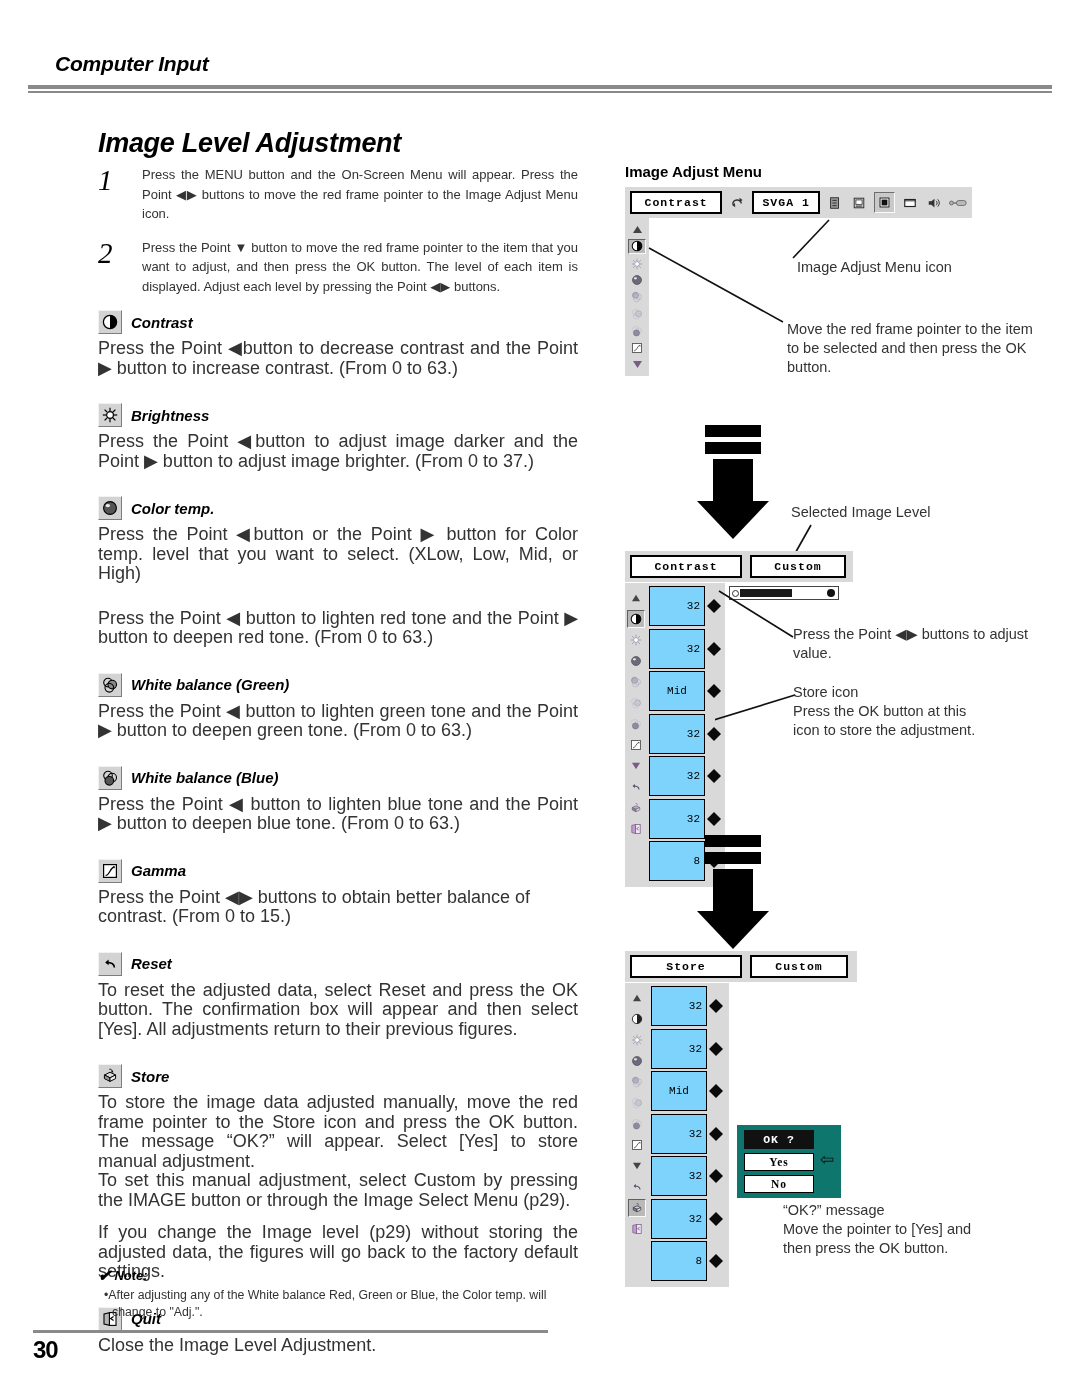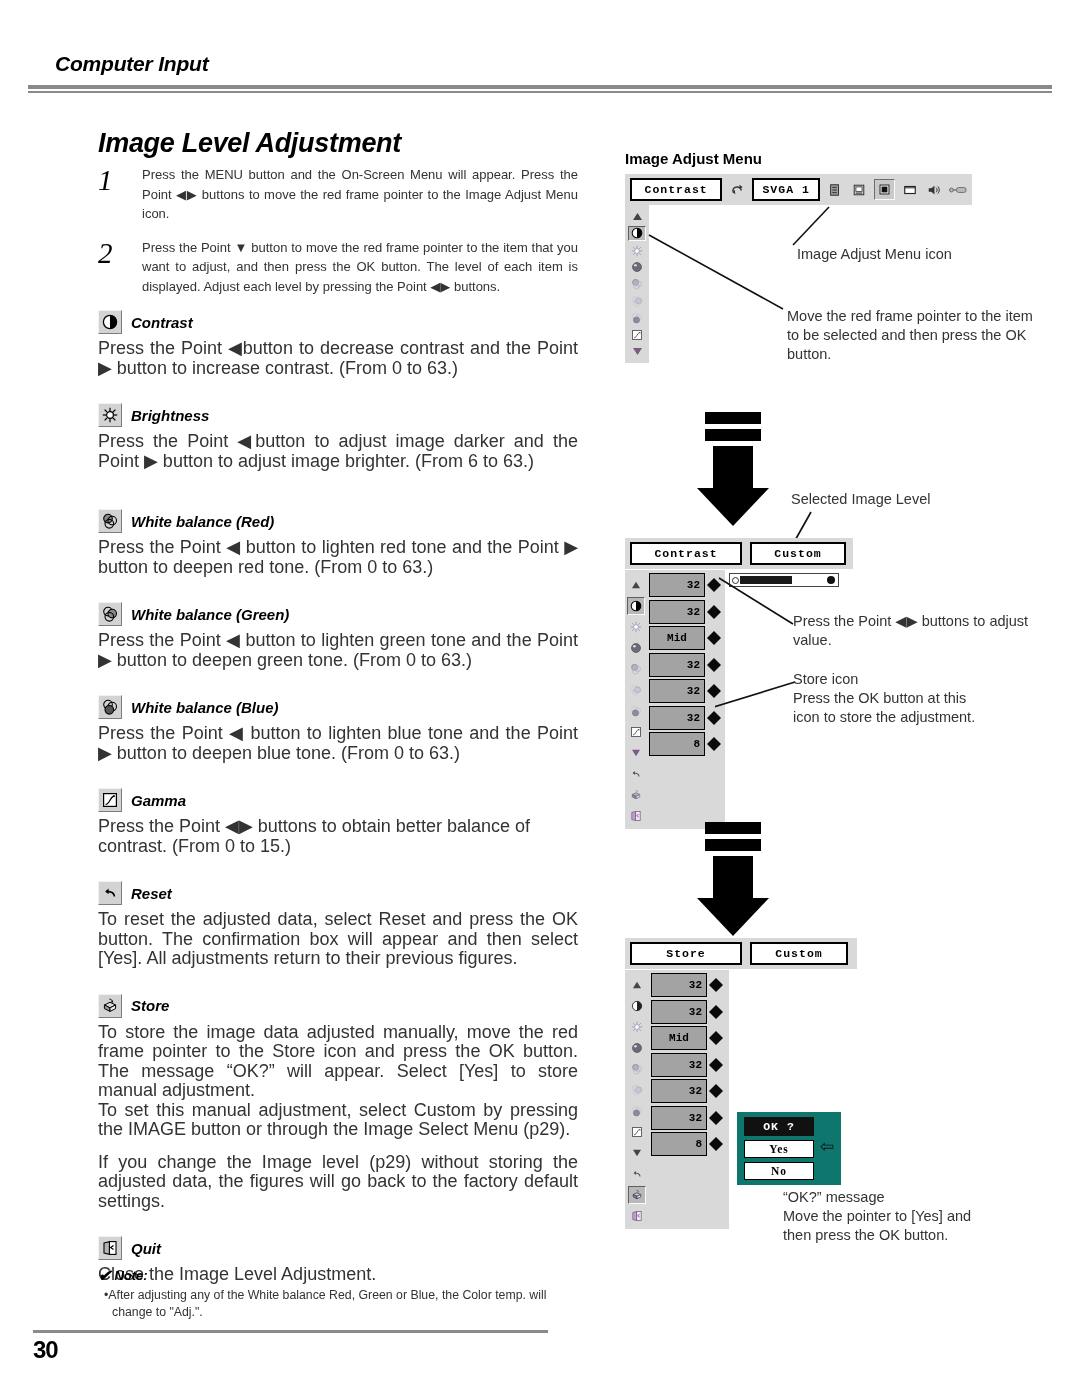--- a/index.html
+++ b/index.html
@@ -68,7 +68,7 @@
   .pageno{position:absolute;left:33px;top:1336px;font-size:24px;font-weight:bold;color:#000;letter-spacing:-1px;}
 
   
-  .rightcol{position:absolute;left:625px;top:150px;width:430px;}
+  .rightcol{position:absolute;left:625px;top:163px;width:430px;}
   .rc-title{font-size:15px;font-weight:bold;color:#000;margin-bottom:7px;}
 
   

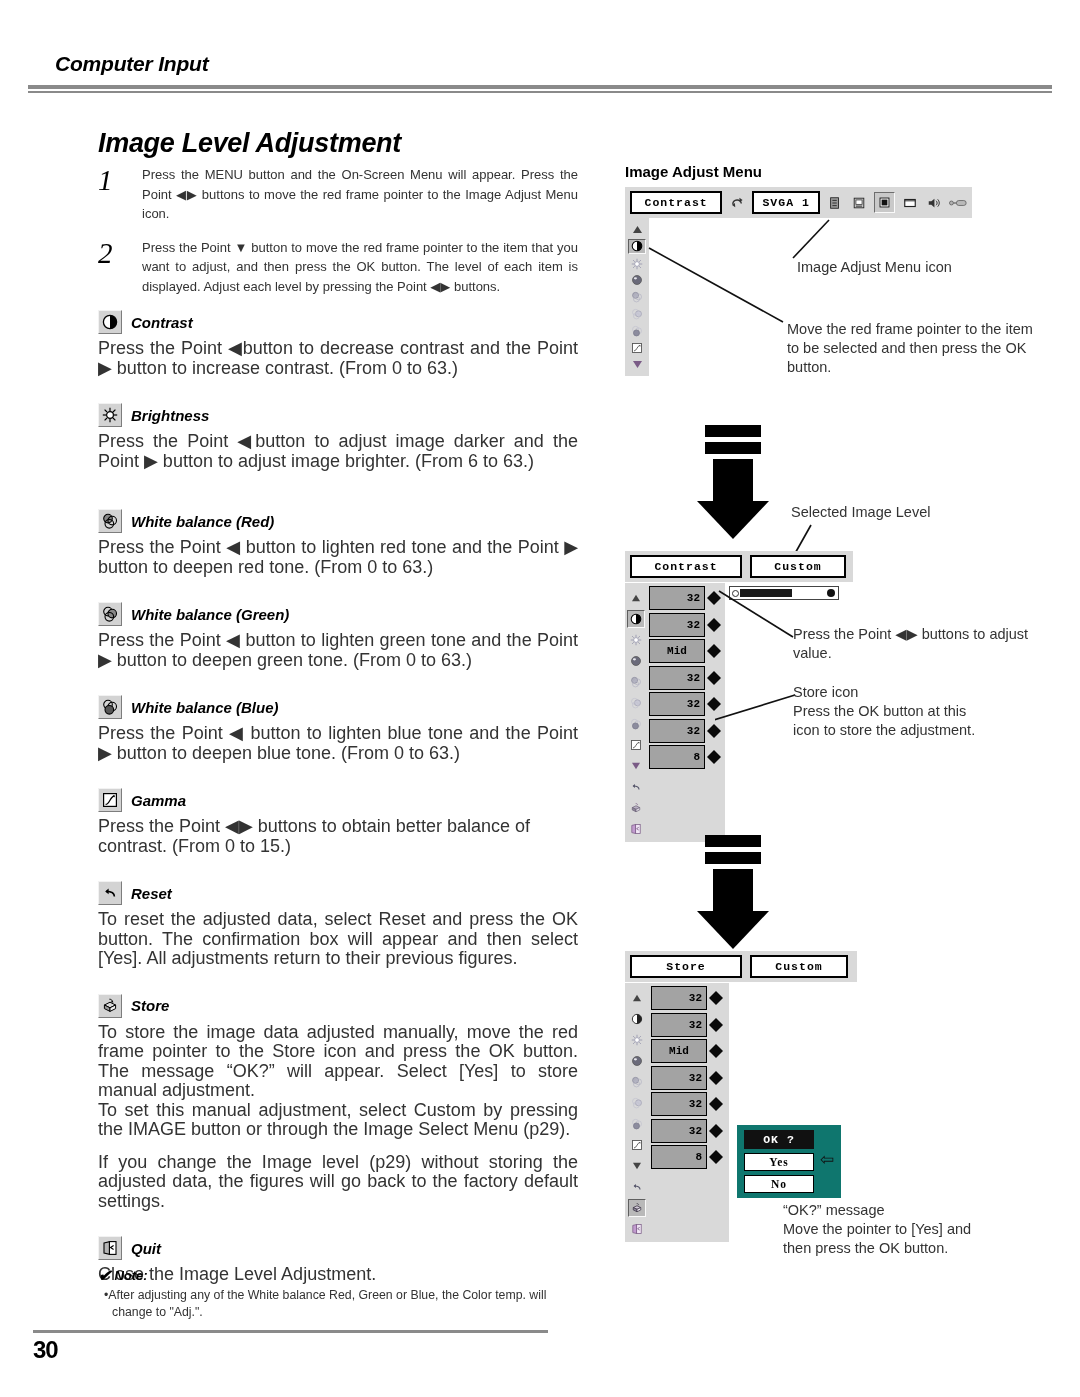--- a/index.html
+++ b/index.html
@@ -209,7 +209,7 @@
         </span>
         <span class="sec-title">Brightness</span>
       </div>
-      <div class="sec-body">Press the Point ◀button to adjust image darker and the Point ▶ button to adjust image brighter.  (From 6 to 63.)</div>
+      <div class="sec-body">Press the Point ◀button to adjust image darker and the Point ▶ button to adjust image brighter.  (From 0 to 37.)</div>
     </div>
     <div class="gap"></div>
 

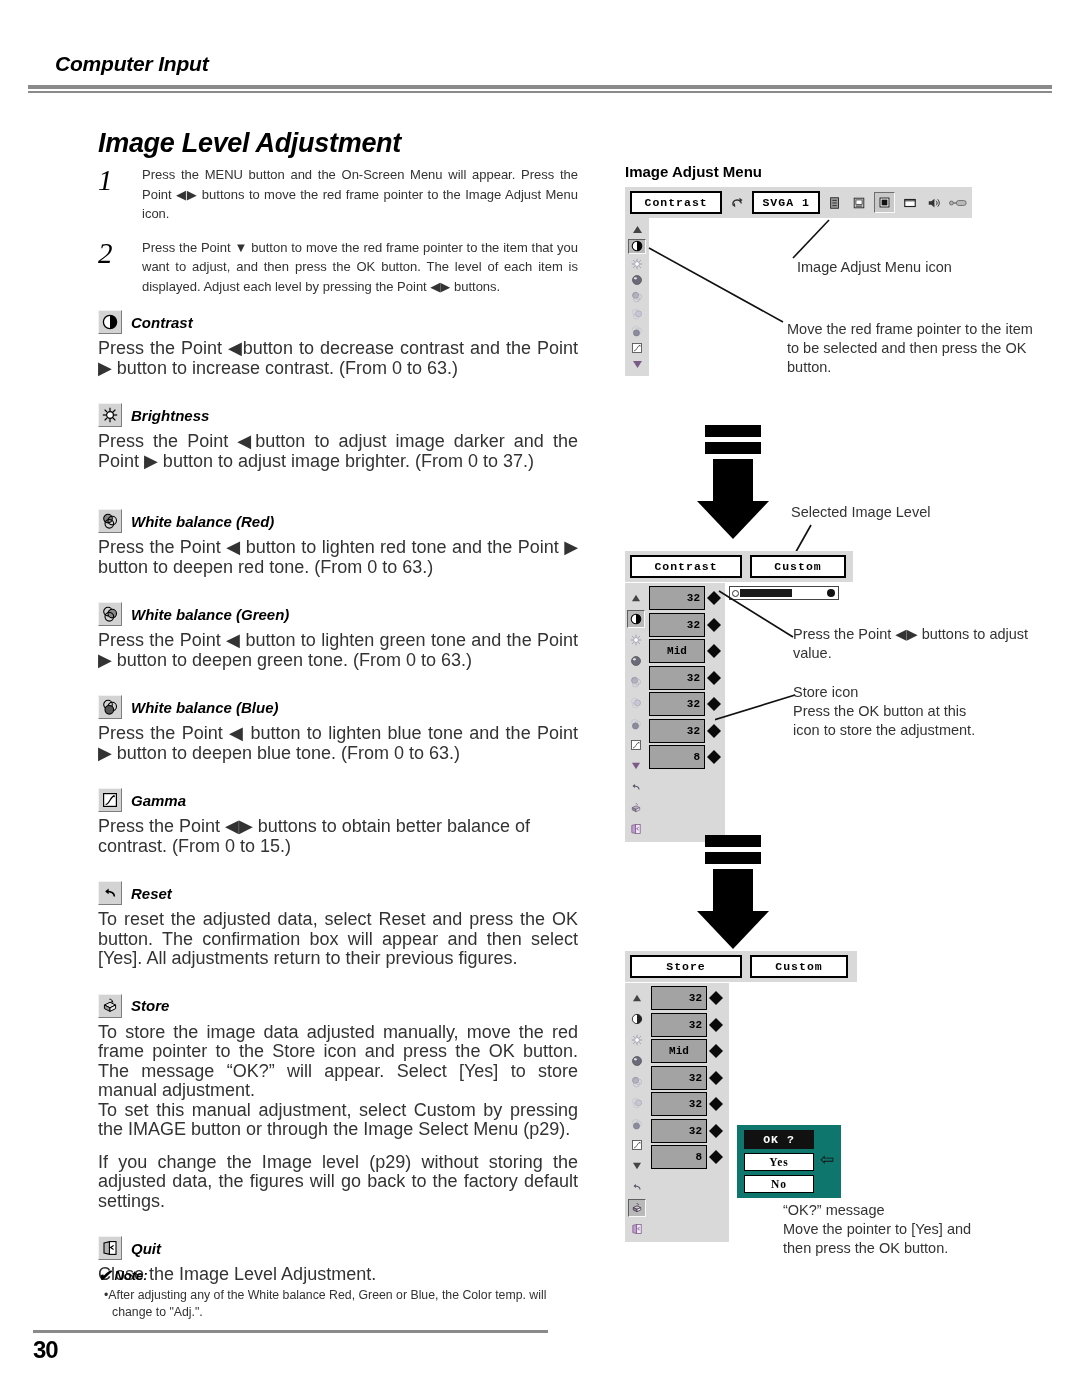--- a/index.html
+++ b/index.html
@@ -213,6 +213,19 @@
     </div>
     <div class="gap"></div>
 
+    <div class="sec">
+      <div class="sec-head">
+        <span class="chip">
+          <svg width="16" height="16" viewBox="0 0 16 16">
+              <circle cx="8" cy="8" r="6.4" fill="#555" stroke="#000" stroke-width="1.1"></circle>
+              <path d="M2.2 9.5 A6.4 6.4 0 0 0 13.8 9.5 A6.4 6.4 0 0 1 2.2 9.5 Z" fill="#111"></path>
+              <ellipse cx="5.8" cy="5.6" rx="2.3" ry="1.7" fill="#eee"></ellipse>
+            </svg>
+        </span>
+        <span class="sec-title">Color temp.</span>
+      </div>
+      <div class="sec-body">Press the Point ◀button or the Point ▶ button for Color temp. level that you want to select. (XLow, Low, Mid, or High)</div>
+    </div>
     <div class="gap"></div>
 
     <div class="sec">

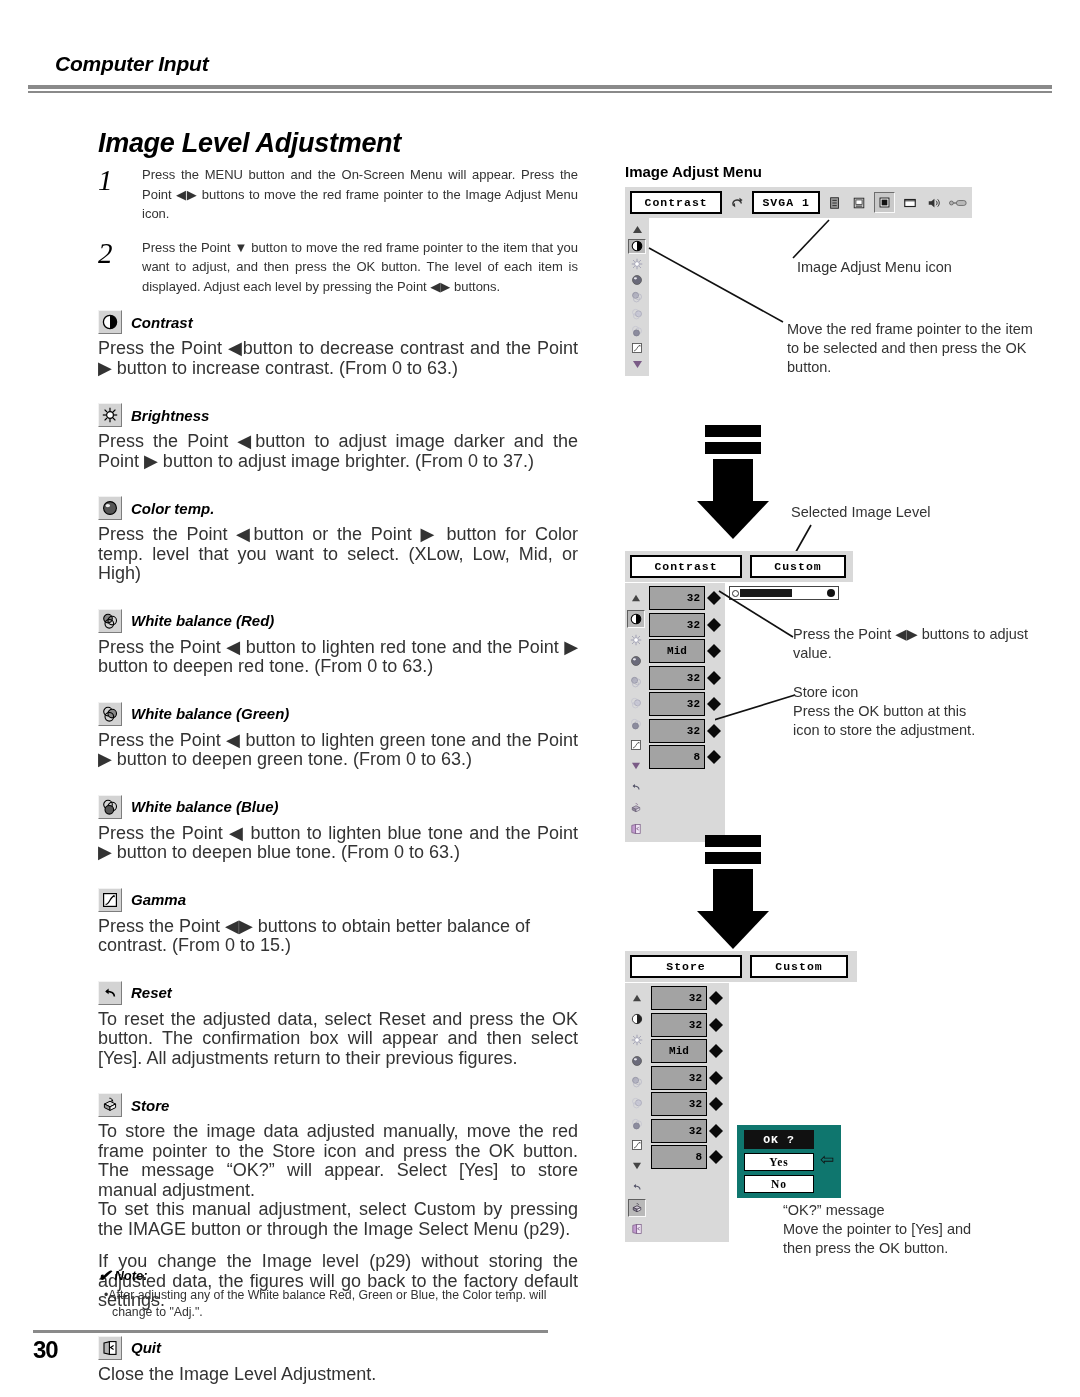--- a/index.html
+++ b/index.html
@@ -110,9 +110,9 @@
   .val-rows{padding:3px 4px 3px 2px;}
   .val-row{display:flex;align-items:center;gap:2px;margin-bottom:2.5px;}
   .val-box{
-    width:56px;background:#a3a3a3;border:1.4px solid #000;box-sizing:border-box;
-    font-family:"Liberation Mono", monospace;font-size:11px;font-weight:bold;
-    text-align:right;padding:5px 4px;color:#000;
+    width:56px;background:#7dd3fc;border:1.4px solid #000;box-sizing:border-box;
+    font-family:"Liberation Mono", monospace;font-size:11px;font-weight:normal;
+    text-align:right;padding:13px 4px;color:#000;
   }
   .val-box.mid{text-align:center;}
   .lr-arrows{display:flex;}

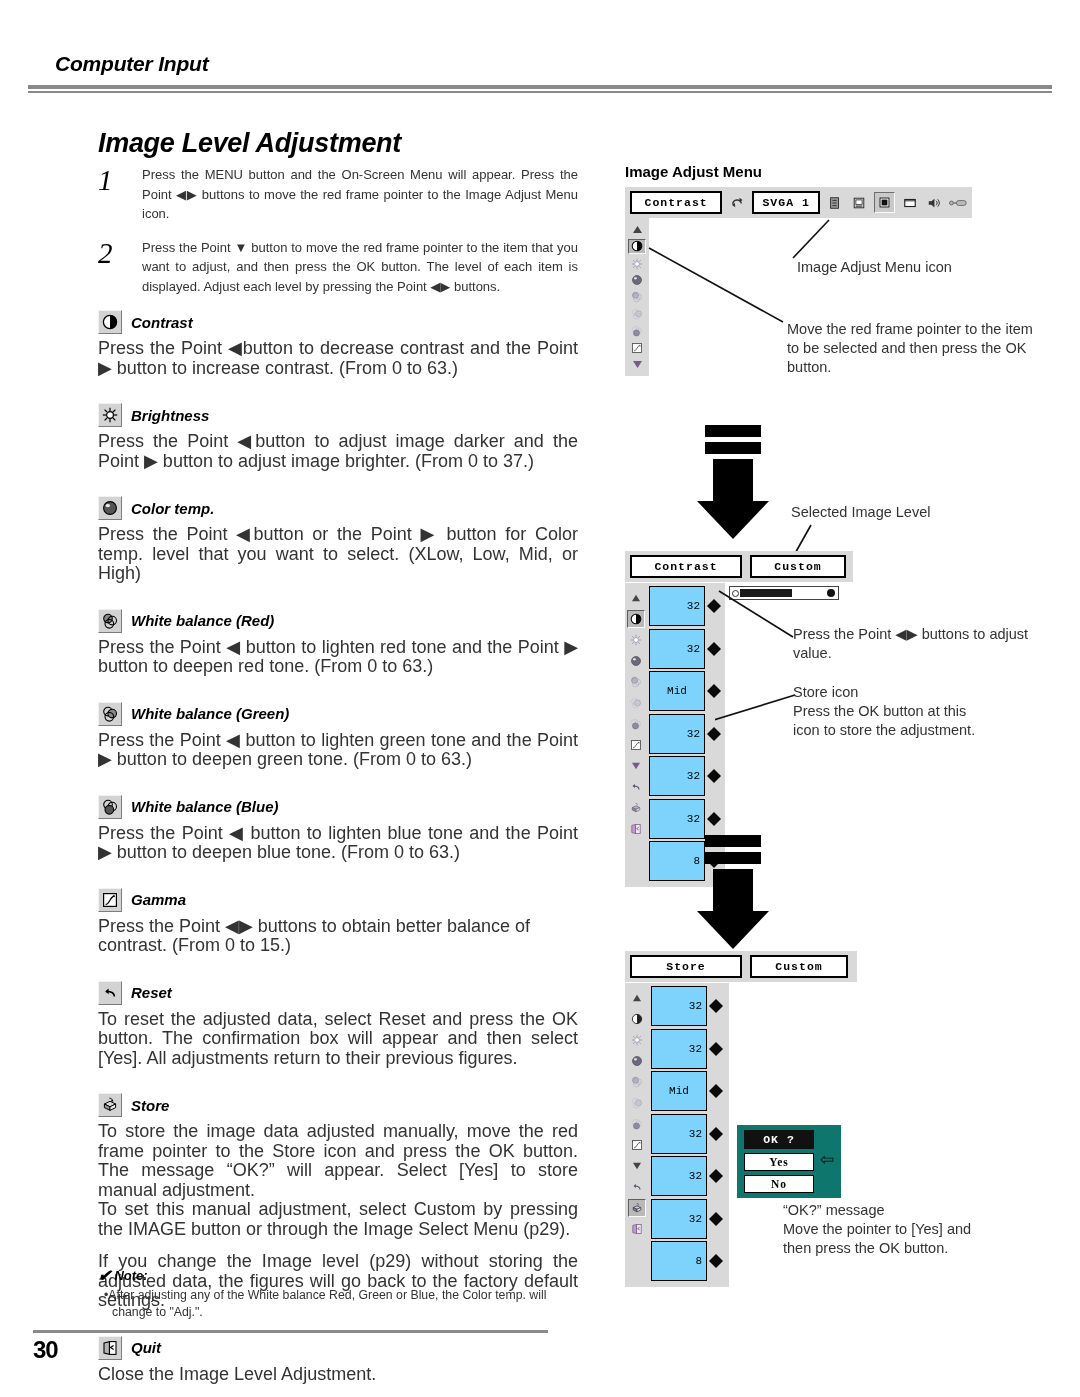--- a/index.html
+++ b/index.html
@@ -229,16 +229,6 @@
     <div class="gap"></div>
 
     <div class="sec">
-      <div class="sec-head">
-        <span class="chip">
-          <svg width="16" height="16" viewBox="0 0 16 16">
-              <circle cx="6" cy="5.6" r="4.3" fill="#888" stroke="#000" stroke-width="1.1"></circle>
-              <circle cx="10.2" cy="7.6" r="4.3" fill="none" stroke="#000" stroke-width="1.1"></circle>
-              <circle cx="7.3" cy="10.8" r="4.3" fill="none" stroke="#000" stroke-width="1.1"></circle>
-            </svg>
-        </span>
-        <span class="sec-title">White balance (Red)</span>
-      </div>
       <div class="sec-body">Press the Point ◀ button to lighten red tone and the Point ▶ button to deepen red tone.  (From 0 to 63.)</div>
     </div>
     <div class="gap"></div>

